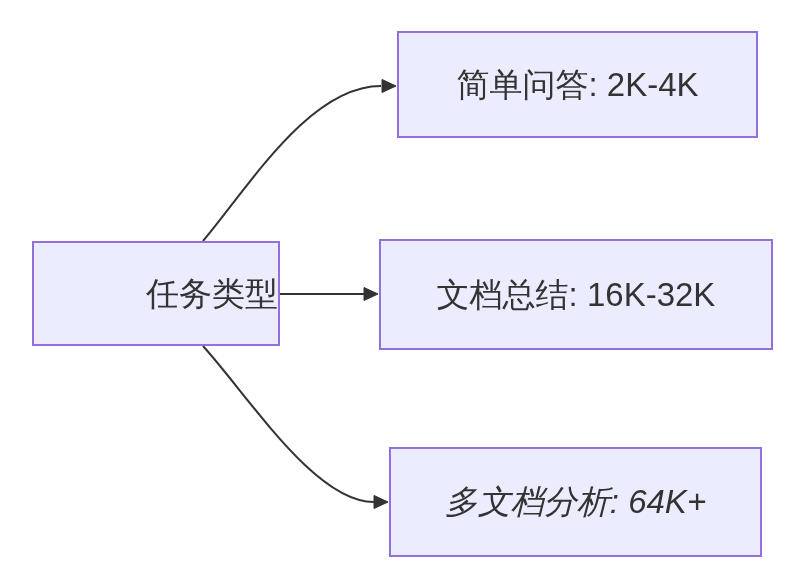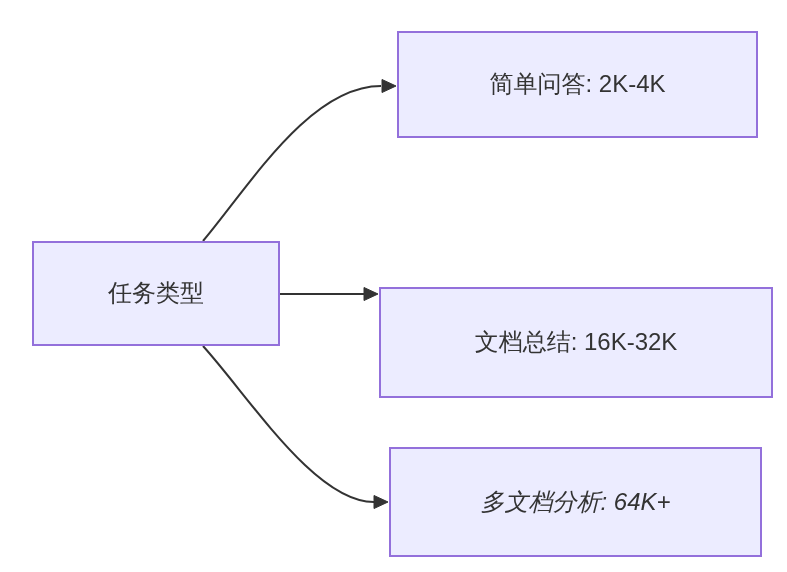--- a/index.html
+++ b/index.html
@@ -47,7 +47,7 @@
     display: flex;
     align-items: center;
     justify-content: center;
-    font-size: 24px;
+    font-size: 33px;
     white-space: nowrap;
     line-height: 1.2;
   }

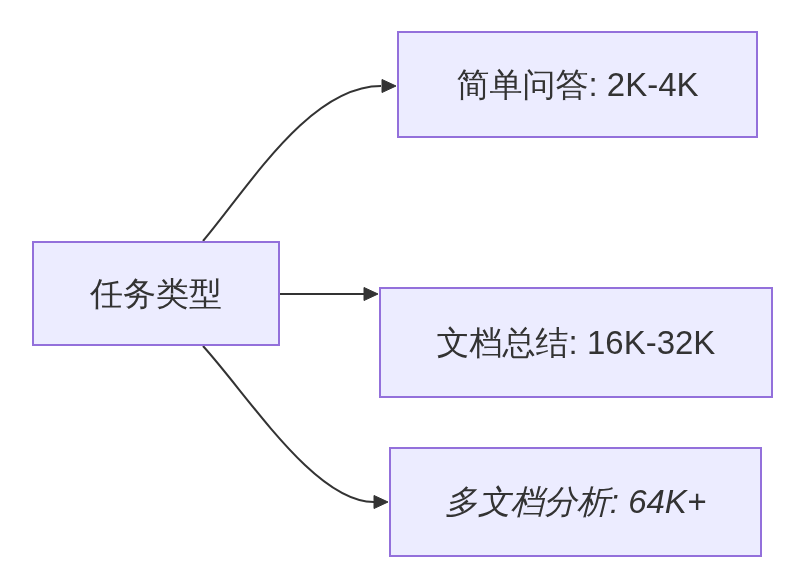--- a/index.html
+++ b/index.html
@@ -51,7 +51,7 @@
     white-space: nowrap;
     line-height: 1.2;
   }
-  .node-root   { left: 32px;  top: 241px; width: 248px; height: 105px; }
+  .node-root   { left: 32px;  top: 241px; width: 248px; height: 105px; justify-content: flex-end; }
   .node-top    { left: 397px; top: 31px;  width: 361px; height: 107px; }
   .node-mid    { left: 379px; top: 239px; width: 394px; height: 111px; margin-top: 48px; }
   .node-bottom { left: 389px; top: 447px; width: 373px; height: 110px; font-style: italic; }

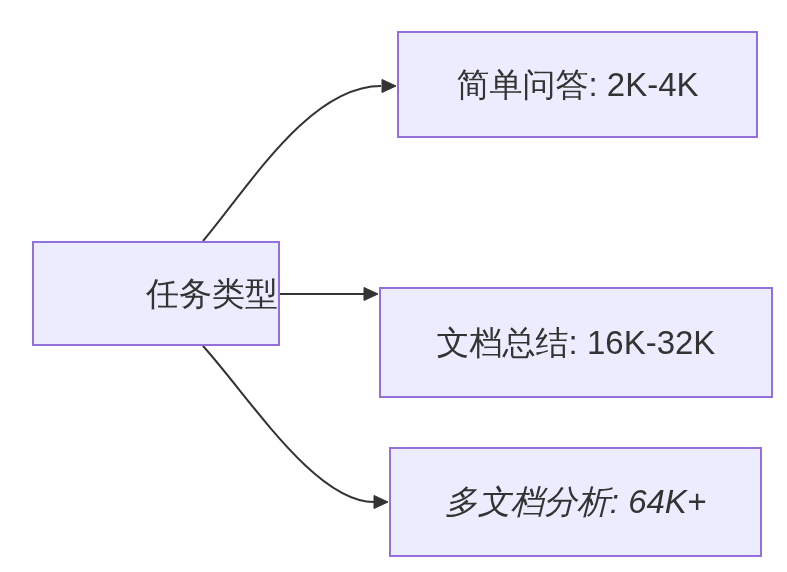--- a/index.html
+++ b/index.html
@@ -53,7 +53,7 @@
   }
   .node-root   { left: 32px;  top: 241px; width: 248px; height: 105px; justify-content: flex-end; }
   .node-top    { left: 397px; top: 31px;  width: 361px; height: 107px; }
-  .node-mid    { left: 379px; top: 239px; width: 394px; height: 111px; margin-top: 48px; }
+  .node-mid    { left: 379px; top: 239px; width: 394px; height: 111px; }
   .node-bottom { left: 389px; top: 447px; width: 373px; height: 110px; font-style: italic; }
 </style>
 </head>

